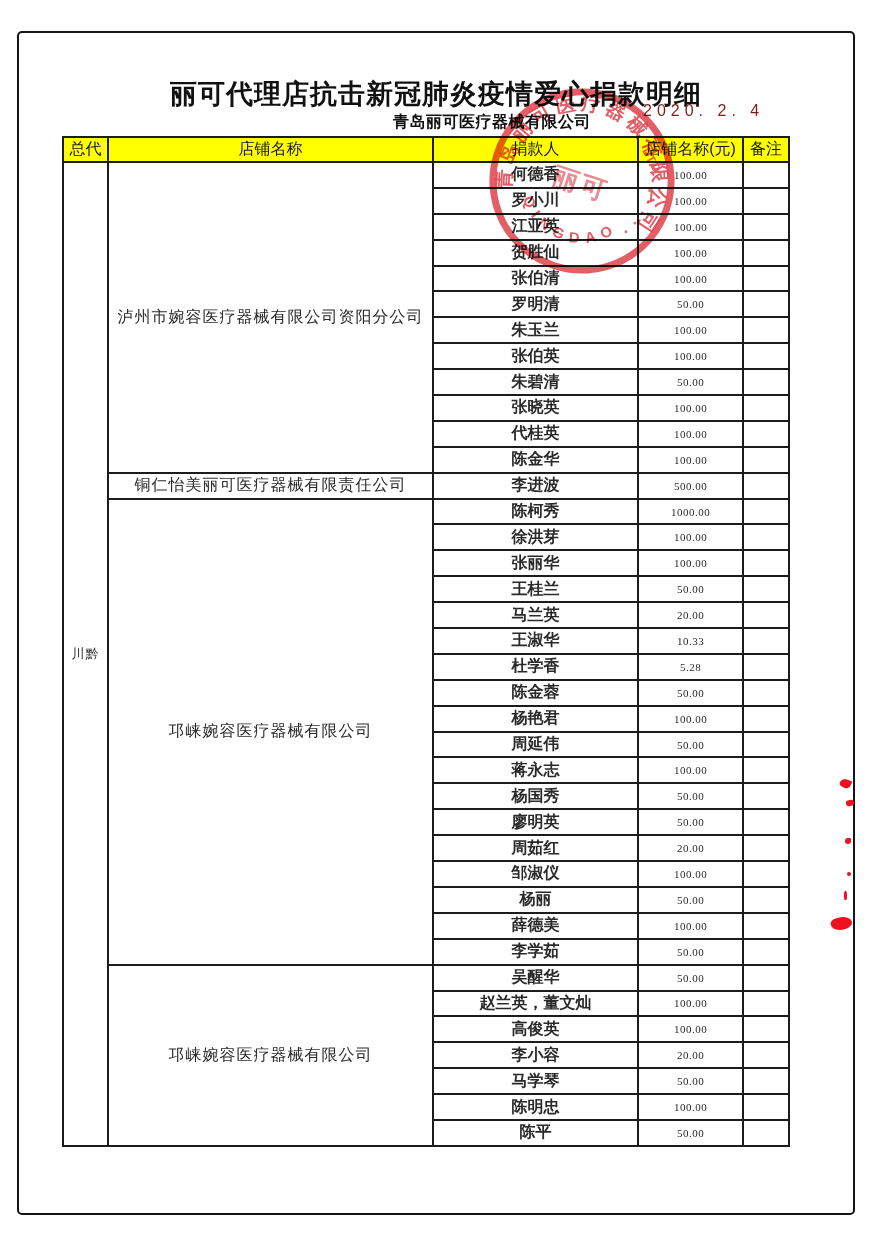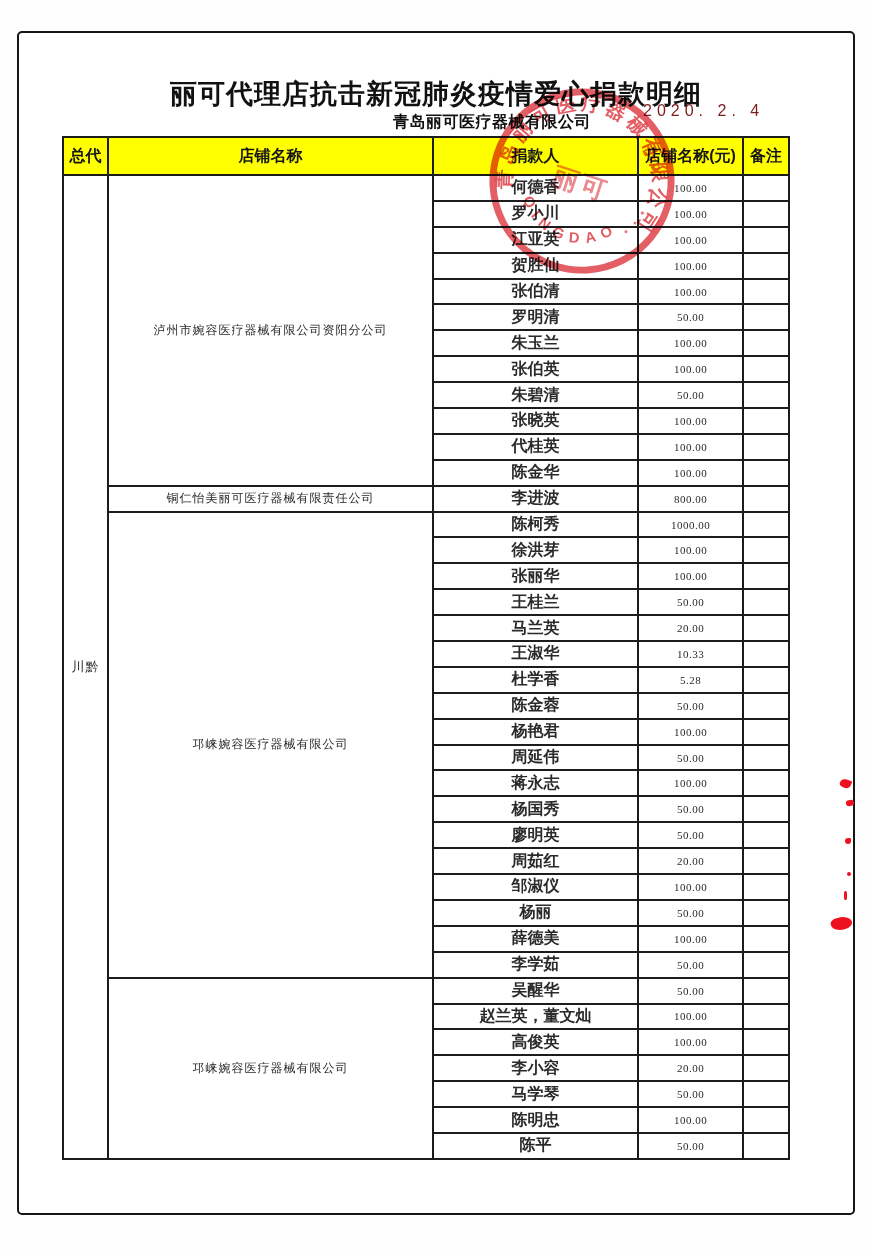--- a/index.html
+++ b/index.html
@@ -50,7 +50,7 @@
   table.donations thead th{
     background:var(--header-bg);
     font-family:"Liberation Sans","DejaVu Sans",sans-serif;
-    font-weight:bold;font-size:16px;height:38px;color:#161616;
+    font-weight:normal;font-size:16px;height:25px;color:#161616;
   }
   table.donations tbody td{height:var(--row-h);color:#2a2a2a;}
   td.agent-cell{font-size:13px;letter-spacing:1px;}

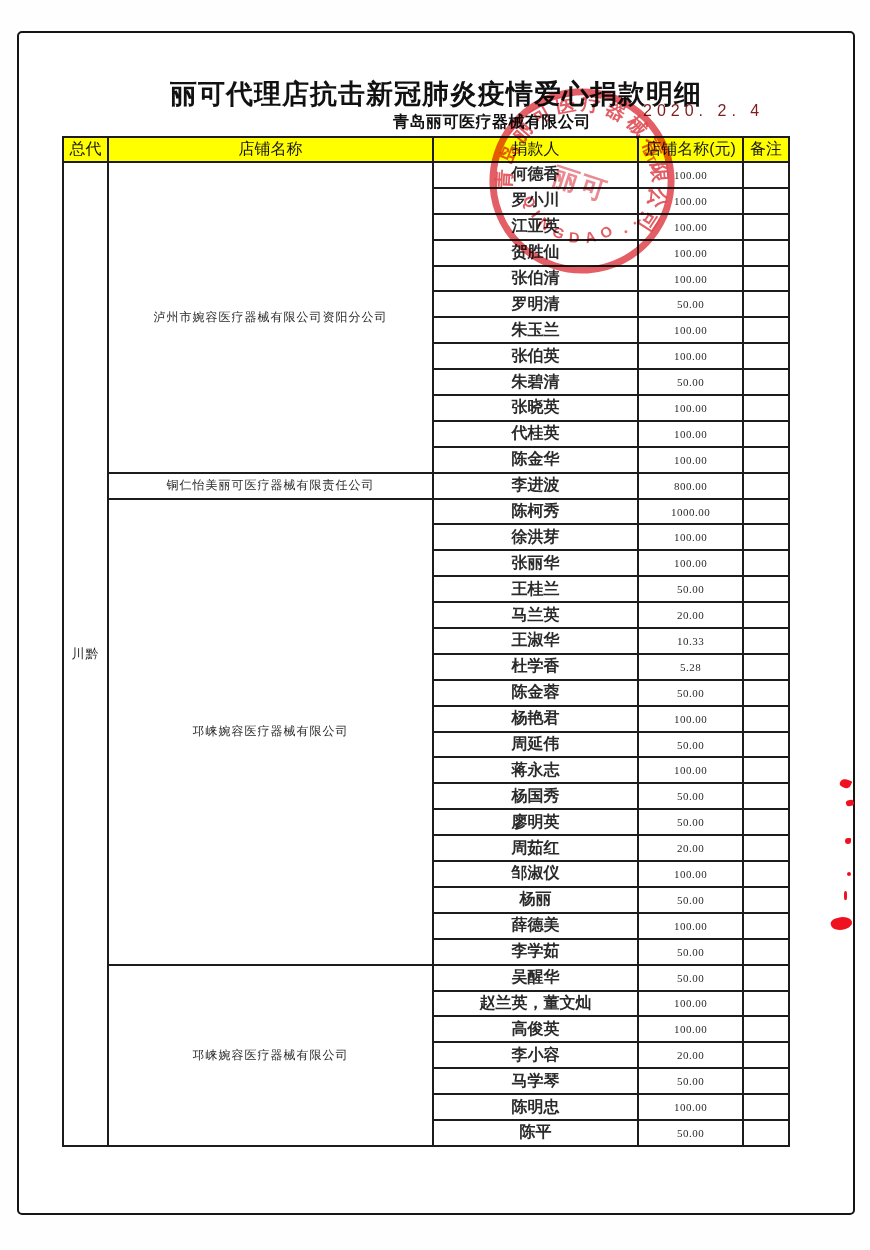--- a/index.html
+++ b/index.html
@@ -54,7 +54,7 @@
   }
   table.donations tbody td{height:var(--row-h);color:#2a2a2a;}
   td.agent-cell{font-size:13px;letter-spacing:1px;}
-  td.store-cell{font-size:12px;letter-spacing:1px;margin-top:27px;}
+  td.store-cell{font-size:16px;letter-spacing:1px;margin-top:27px;}
   td.donor-cell{font-size:16px;font-weight:bold;}
   td.amount-cell{font-size:11px;letter-spacing:.5px;font-family:Liberation Serif, serif;}
 

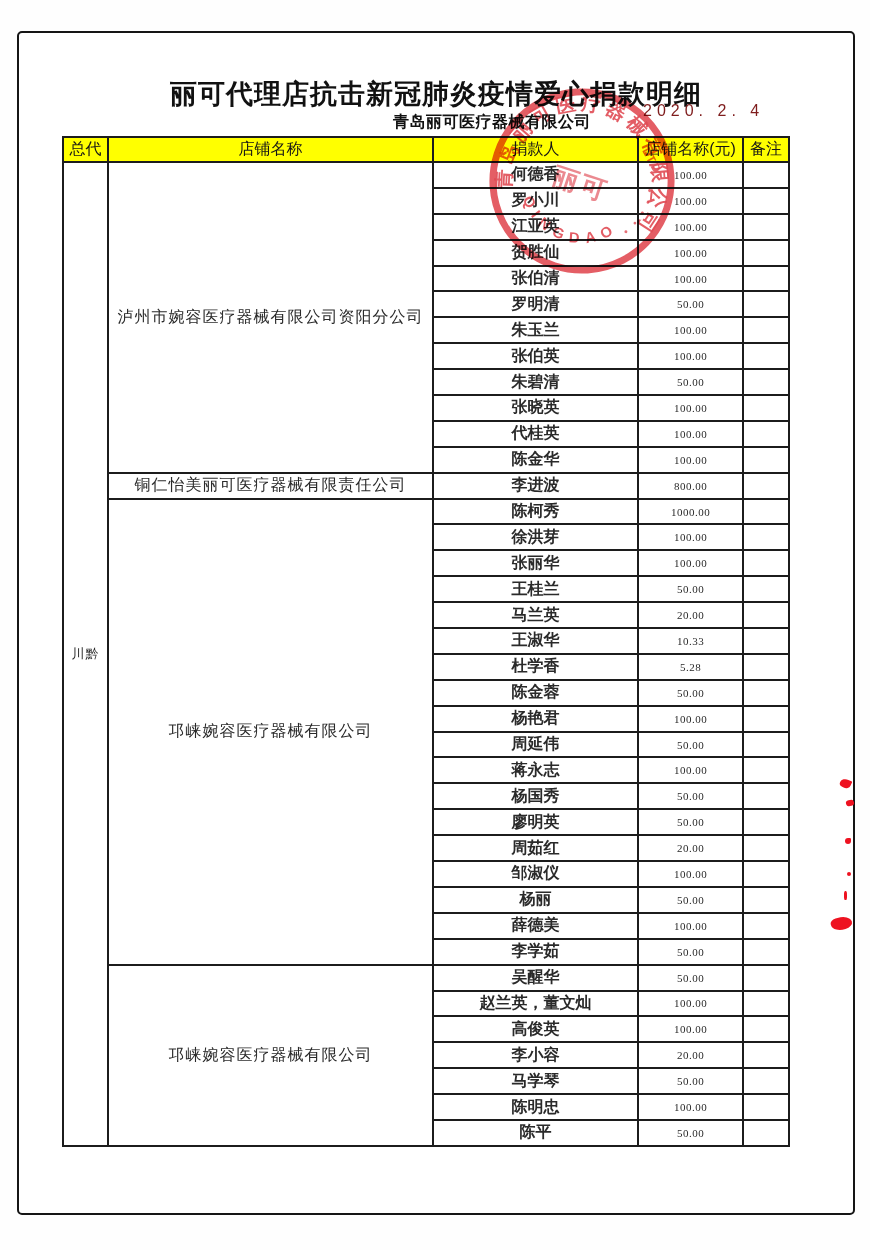--- a/index.html
+++ b/index.html
@@ -169,7 +169,7 @@
         <tr>
           <td rowspan="1" class="store-cell">铜仁怡美丽可医疗器械有限责任公司</td>
           <td class="donor-cell">李进波</td>
-          <td class="amount-cell">800.00</td>
+          <td class="amount-cell">500.00</td>
           <td class="note-cell"></td>
         </tr>
         <tr>

